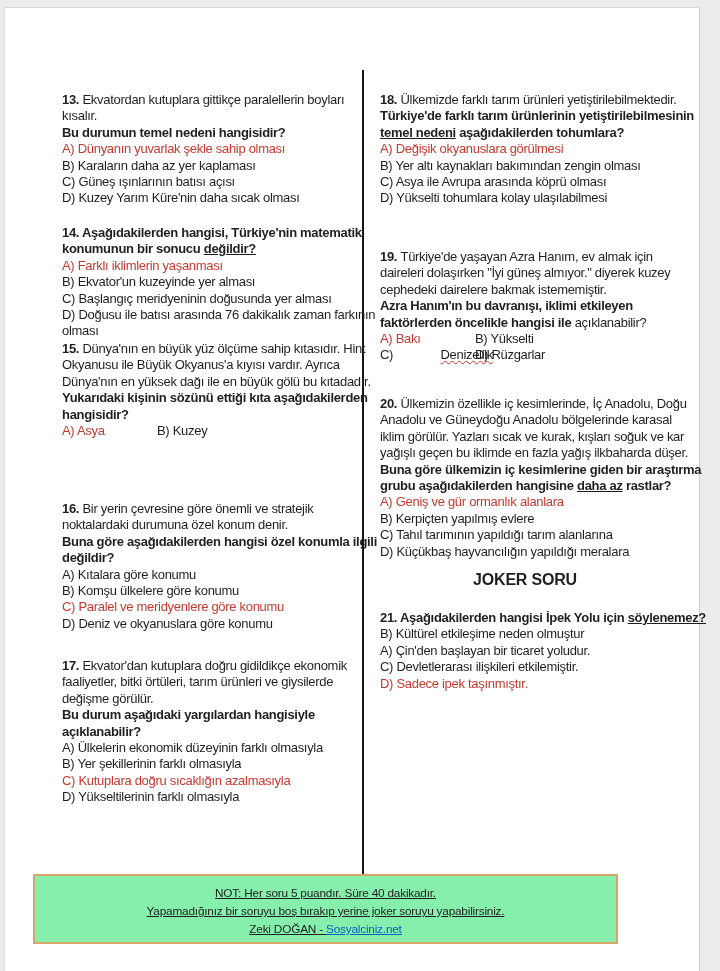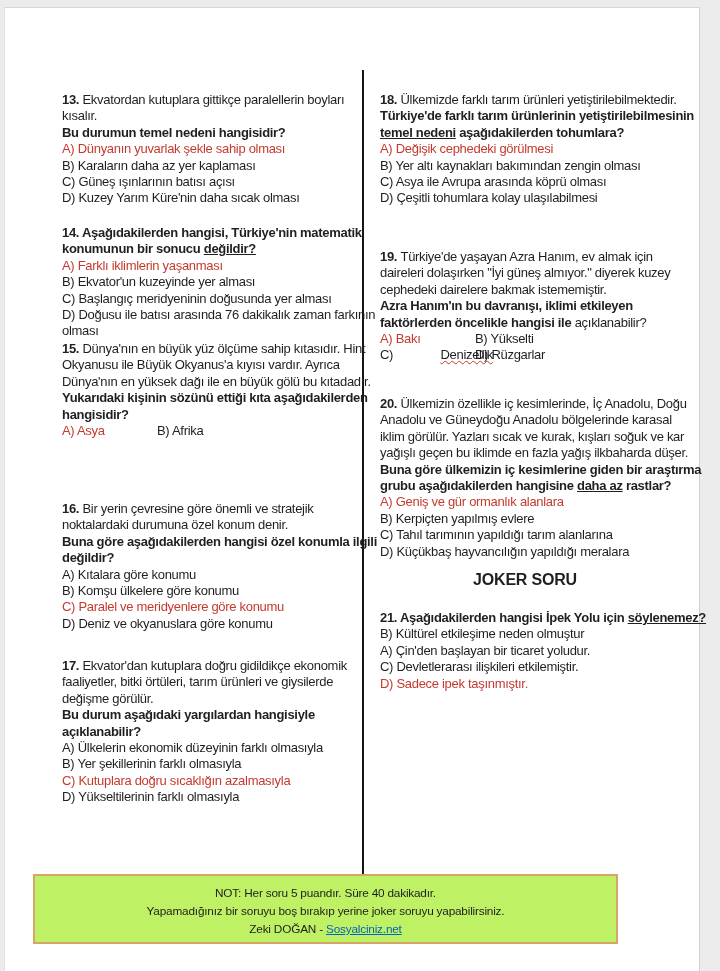--- a/index.html
+++ b/index.html
@@ -118,7 +118,7 @@
     <div class="line"><span class="b">18. </span><span class="">Ülkemizde farklı tarım ürünleri yetiştirilebilmektedir.</span></div>
     <div class="line"><span class="b">Türkiye'de farklı tarım ürünlerinin yetiştirilebilmesinin</span></div>
     <div class="line"><span class="b u">temel nedeni</span><span class="b"> aşağıdakilerden tohumlara?</span></div>
-    <div class="line"><span class="r">A) Değişik cephedeki görülmesi</span></div>
+    <div class="line"><span class="r">A) Değişik okyanuslara görülmesi</span></div>
     <div class="line"><span class="">B) Yer altı kaynakları bakımından zengin olması</span></div>
     <div class="line"><span class="">C) Asya ile Avrupa arasında köprü olması</span></div>
     <div class="line"><span class="">D) Çeşitli tohumlara kolay ulaşılabilmesi</span></div>

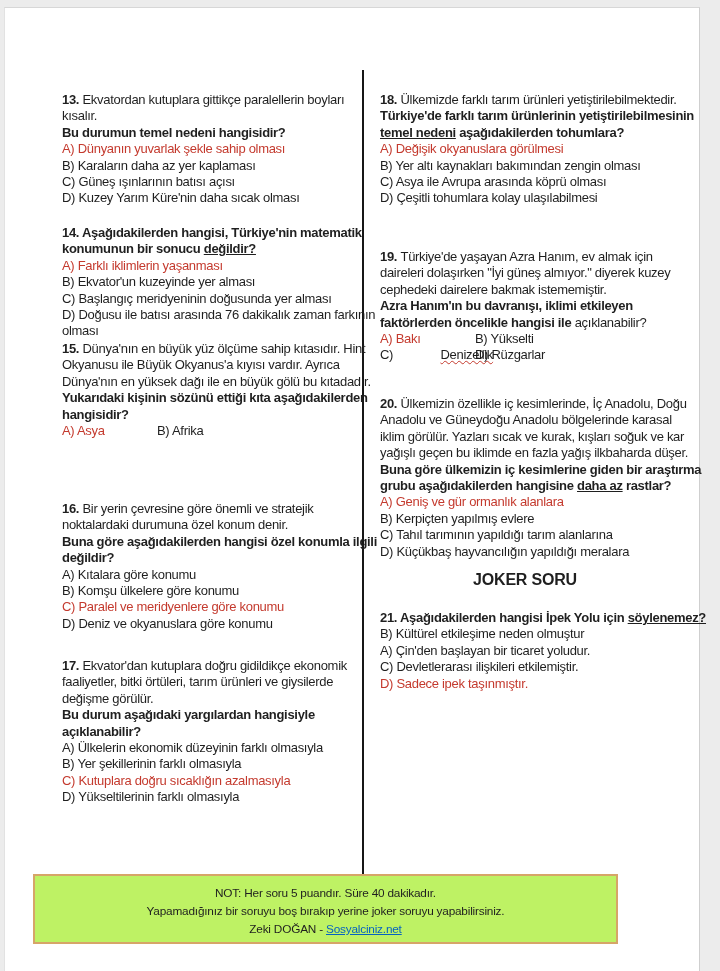--- a/index.html
+++ b/index.html
@@ -121,7 +121,7 @@
     <div class="line"><span class="r">A) Değişik okyanuslara görülmesi</span></div>
     <div class="line"><span class="">B) Yer altı kaynakları bakımından zengin olması</span></div>
     <div class="line"><span class="">C) Asya ile Avrupa arasında köprü olması</span></div>
-    <div class="line"><span class="">D) Çeşitli tohumlara kolay ulaşılabilmesi</span></div>
+    <div class="line"><span class="">D) Yükselti tohumlara kolay ulaşılabilmesi</span></div>
   </div>
 <div class="q" id="q19">
     <div class="line"><span class="b">19. </span><span class="">Türkiye'de yaşayan Azra Hanım, ev almak için</span></div>

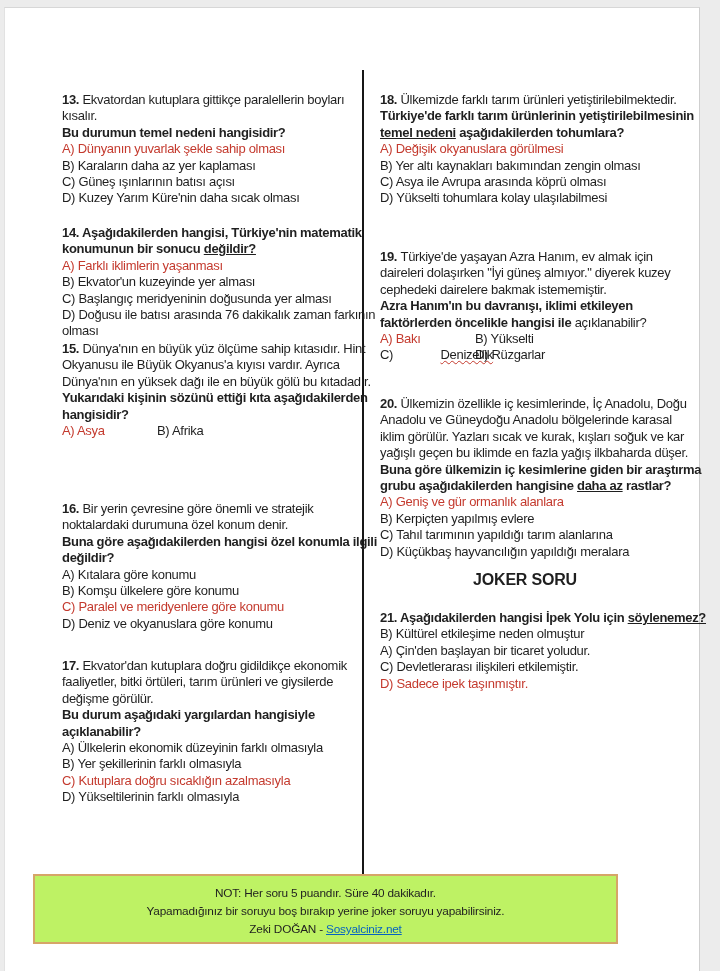--- a/index.html
+++ b/index.html
@@ -91,7 +91,7 @@
     <div class="line"><span class="">Dünya'nın en yüksek dağı ile en büyük gölü bu kıtadadır.</span></div>
     <div class="line"><span class="b">Yukarıdaki kişinin sözünü ettiği kıta aşağıdakilerden</span></div>
     <div class="line"><span class="b">hangisidir?</span></div>
-    <div class="line"><span class="cell0"><span class="r">A) Asya</span></span><span><span class="">B) Afrika</span></span></div>
+    <div class="line"><span class="cell0"><span class="r">A) Asya</span></span><span><span class="">B) Kuzey</span></span></div>
   </div>
 <div class="q" id="q16">
     <div class="line"><span class="b">16. </span><span class="">Bir yerin çevresine göre önemli ve stratejik</span></div>

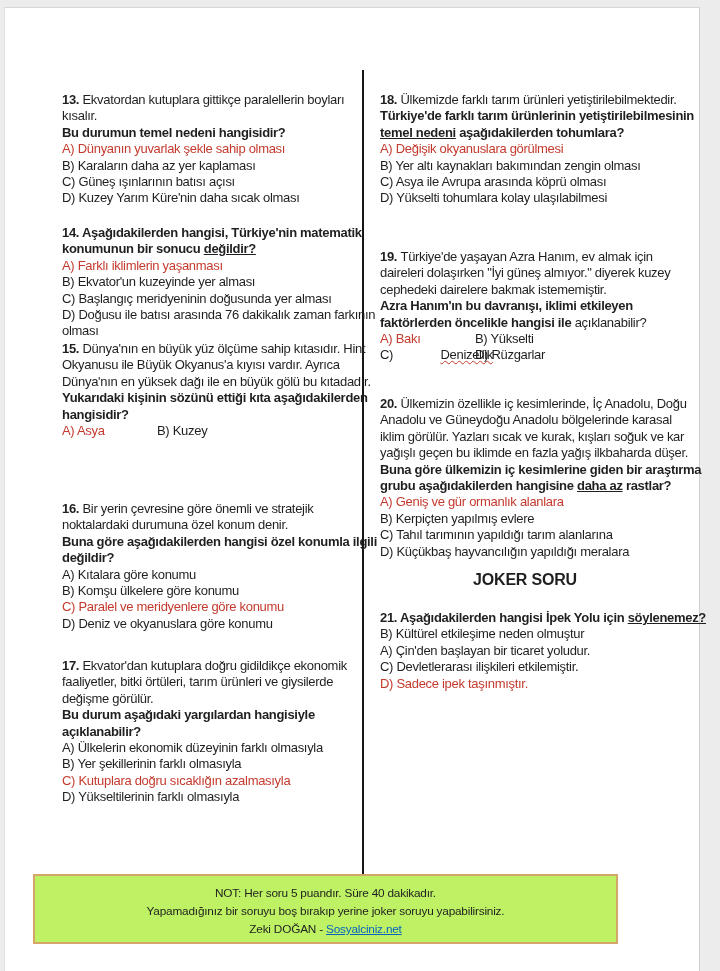--- a/index.html
+++ b/index.html
@@ -54,10 +54,11 @@
   .notbox{
     position:absolute;left:33px;top:874px;width:585px;height:70px;
     border:2px solid #d6a568;box-sizing:border-box;
-    background:#bef264;
+    background:#86efac;
     text-align:center;
     font-size:11.8px;line-height:18px;letter-spacing:-0.2px;
     padding-top:8px;
+    text-decoration:underline;
   }
   .notbox a{color:#0563c1;text-decoration:underline;}
 </style>

